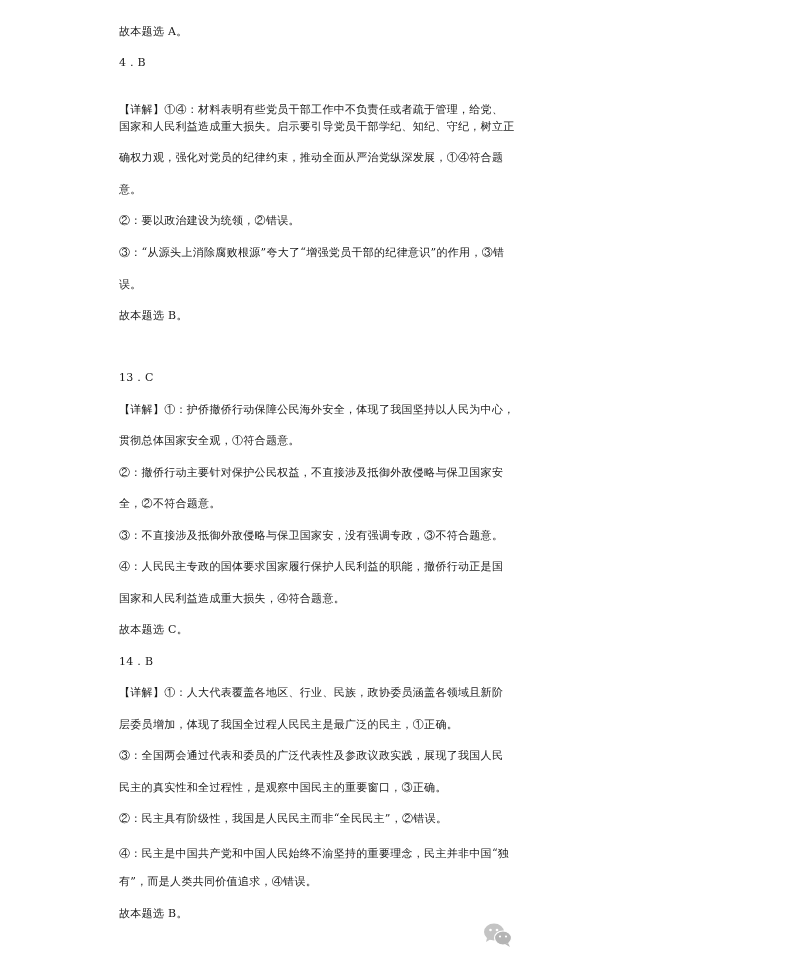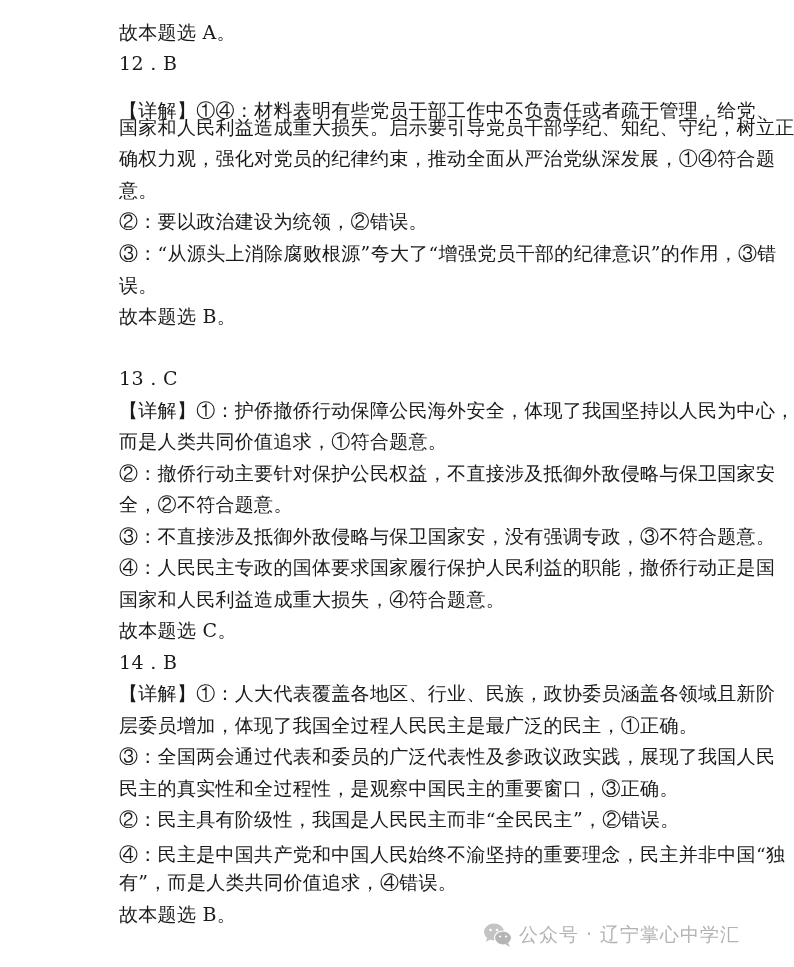--- a/index.html
+++ b/index.html
@@ -10,7 +10,7 @@
   .page { position: absolute; left: 119px; top: 0; width: 560px; }
   .line {
     position: absolute; left: 0; white-space: nowrap;
-    font-size: 19px; line-height: 20px; letter-spacing: 0.3px;
+    font-size: 11px; line-height: 20px; letter-spacing: 0.3px;
   }
   .watermark {
     position: absolute; left: 483px; top: 922px; height: 26px;

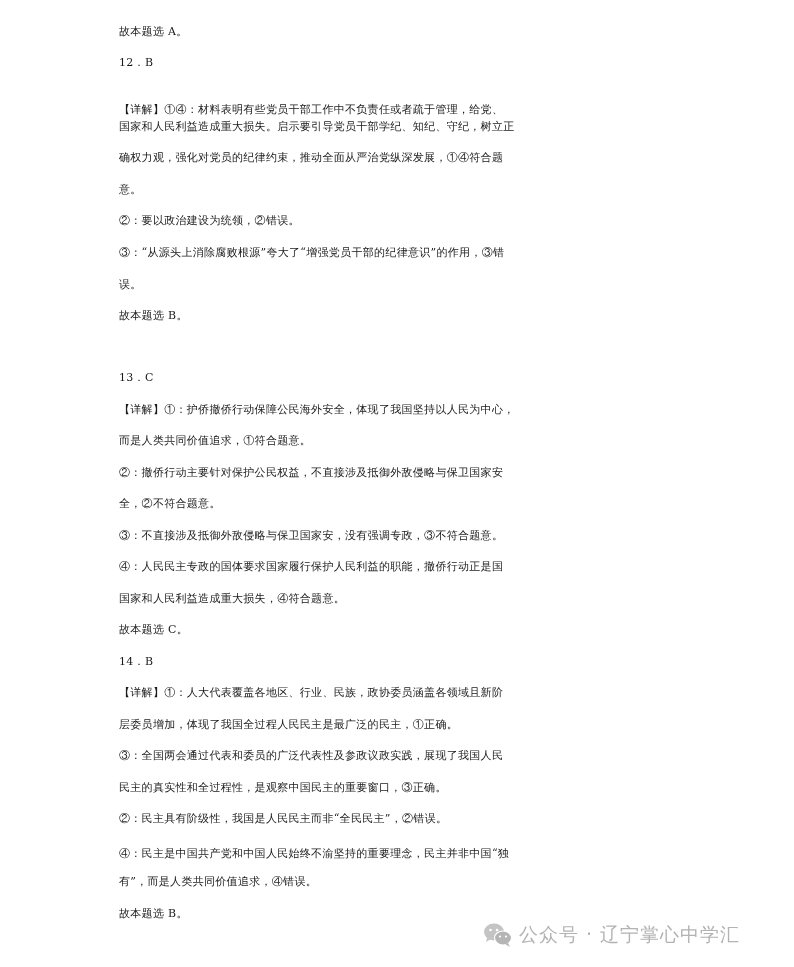--- a/index.html
+++ b/index.html
@@ -25,7 +25,7 @@
 
 <div class="page">
   <div class="line" style="top:22px">故本题选 A。</div>
-  <div class="line" style="top:53px">12．B</div>
+  <div class="line" style="top:53px">4．B</div>
   <div class="line" style="top:100px">【详解】①④：材料表明有些党员干部工作中不负责任或者疏于管理，给党、</div>
   <div class="line" style="top:117px">国家和人民利益造成重大损失。启示要引导党员干部学纪、知纪、守纪，树立正</div>
   <div class="line" style="top:148px">确权力观，强化对党员的纪律约束，推动全面从严治党纵深发展，①④符合题</div>

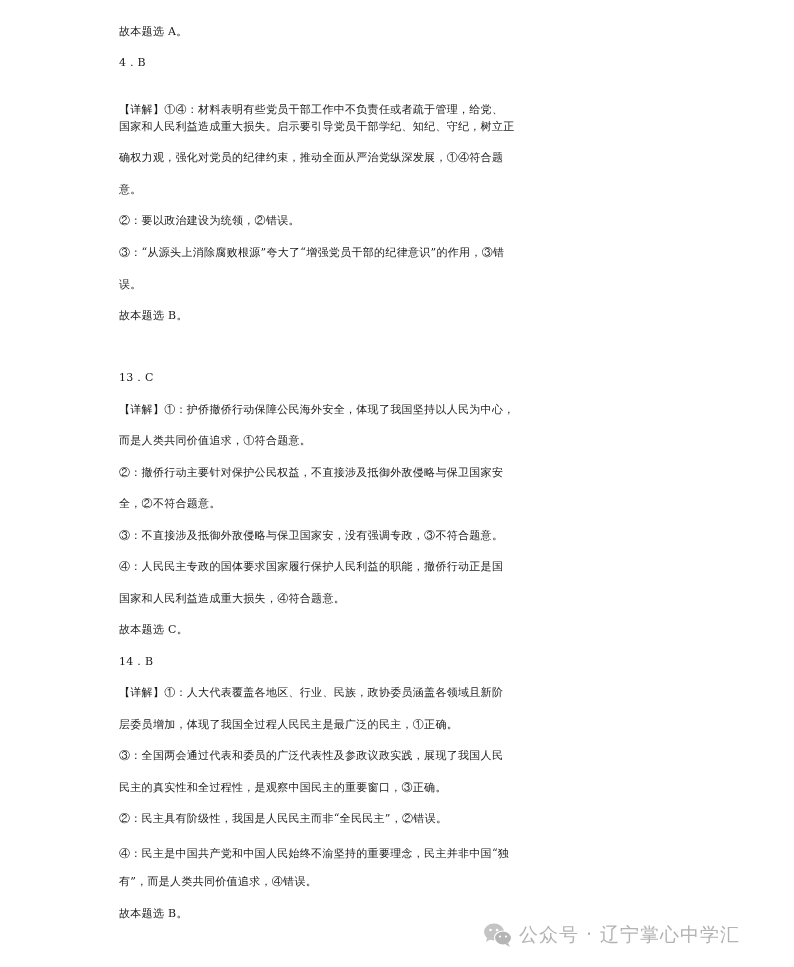--- a/index.html
+++ b/index.html
@@ -37,7 +37,7 @@
 
   <div class="line" style="top:368px">13．C</div>
   <div class="line" style="top:400px">【详解】①：护侨撤侨行动保障公民海外安全，体现了我国坚持以人民为中心，</div>
-  <div class="line" style="top:431px">而是人类共同价值追求，①符合题意。</div>
+  <div class="line" style="top:431px">贯彻总体国家安全观，①符合题意。</div>
   <div class="line" style="top:463px">②：撤侨行动主要针对保护公民权益，不直接涉及抵御外敌侵略与保卫国家安</div>
   <div class="line" style="top:494px">全，②不符合题意。</div>
   <div class="line" style="top:526px">③：不直接涉及抵御外敌侵略与保卫国家安，没有强调专政，③不符合题意。</div>

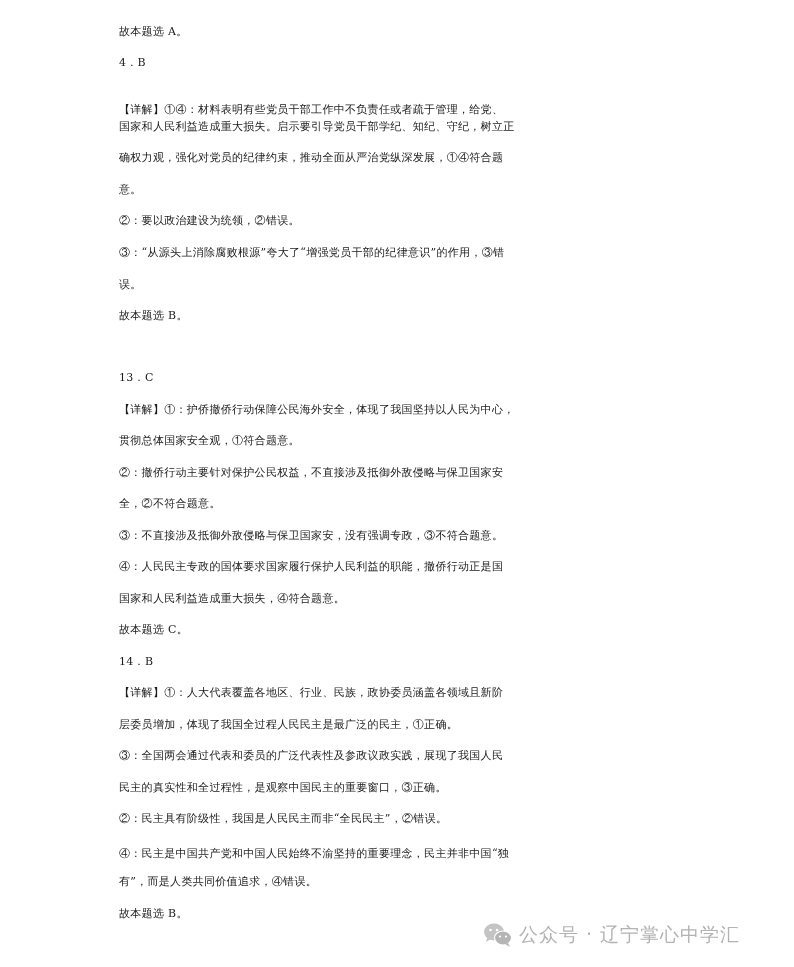--- a/index.html
+++ b/index.html
@@ -69,7 +69,6 @@
       <circle cx="23" cy="14.5" r="1.1" fill="#ffffff"></circle>
     </svg>
   </span>
-  <span>公众号 · 辽宁掌心中学汇</span>
 </div>
 
 </body></html>

